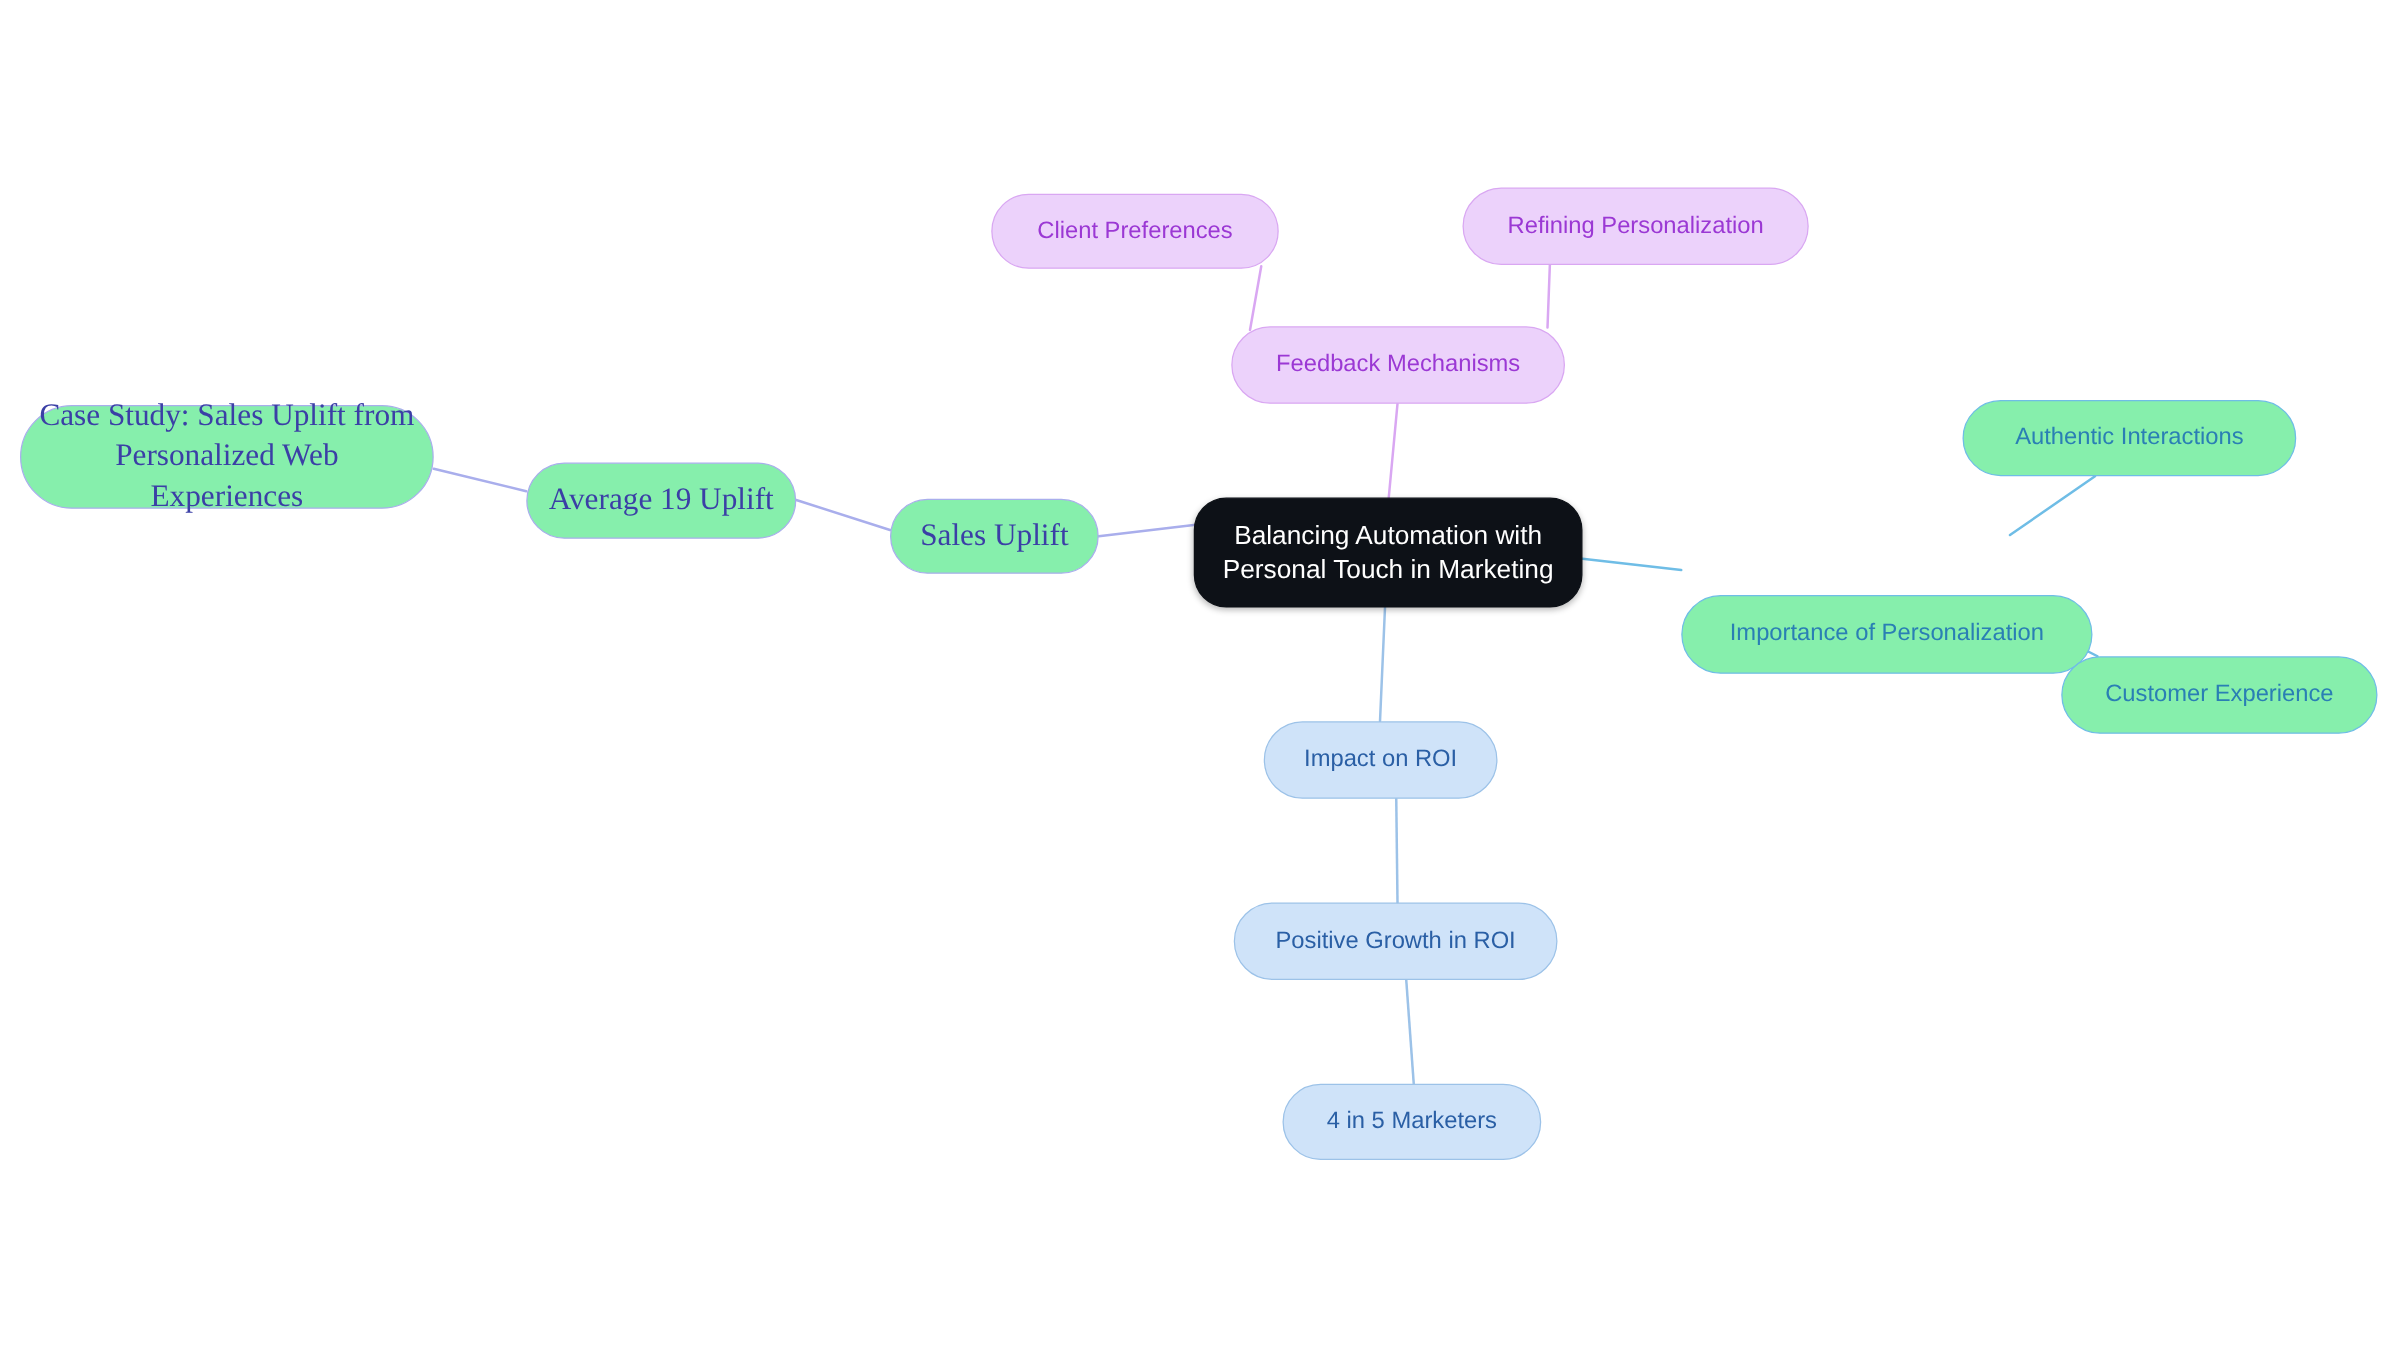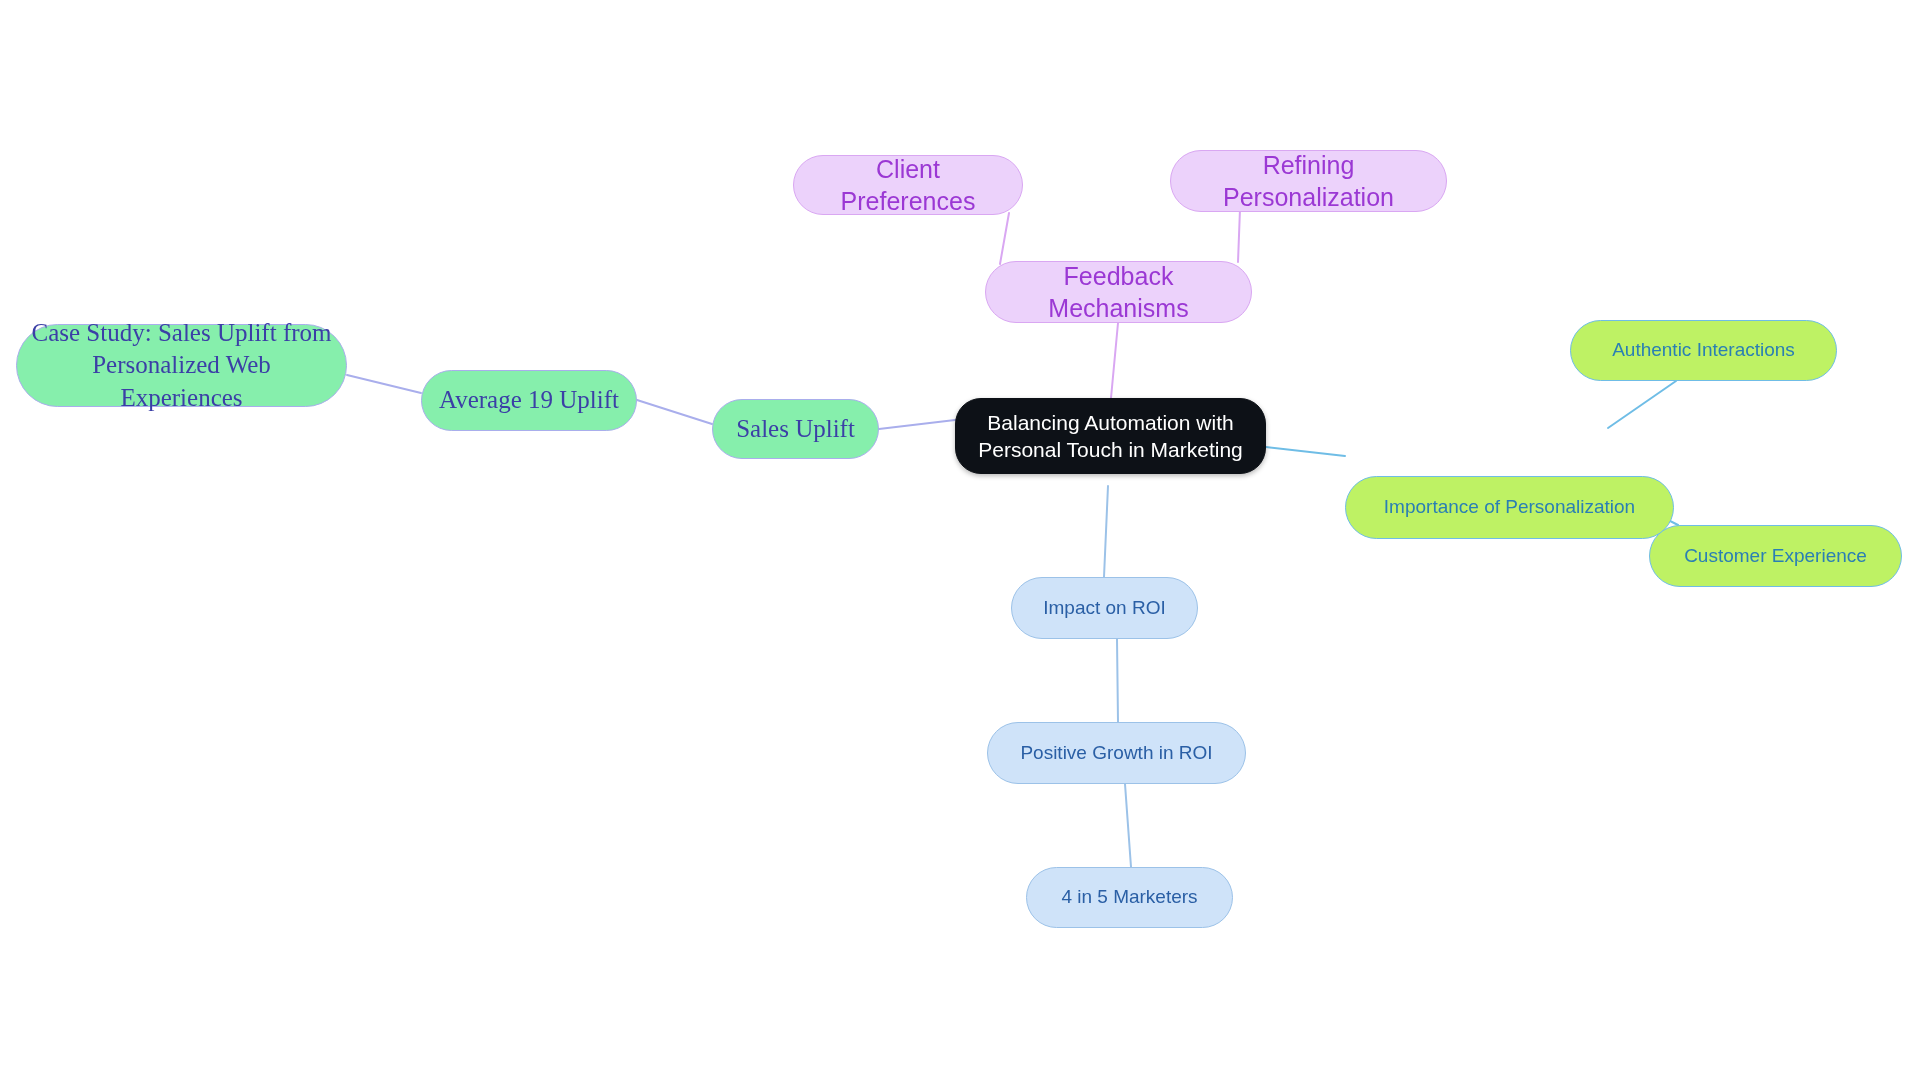--- a/index.html
+++ b/index.html
@@ -59,7 +59,7 @@
     background: #ecd2fb;
     border-color: #d9a7f2;
     color: #9b38d4;
-    font-size: 25px;
+    font-size: 19px;
   }
 
   

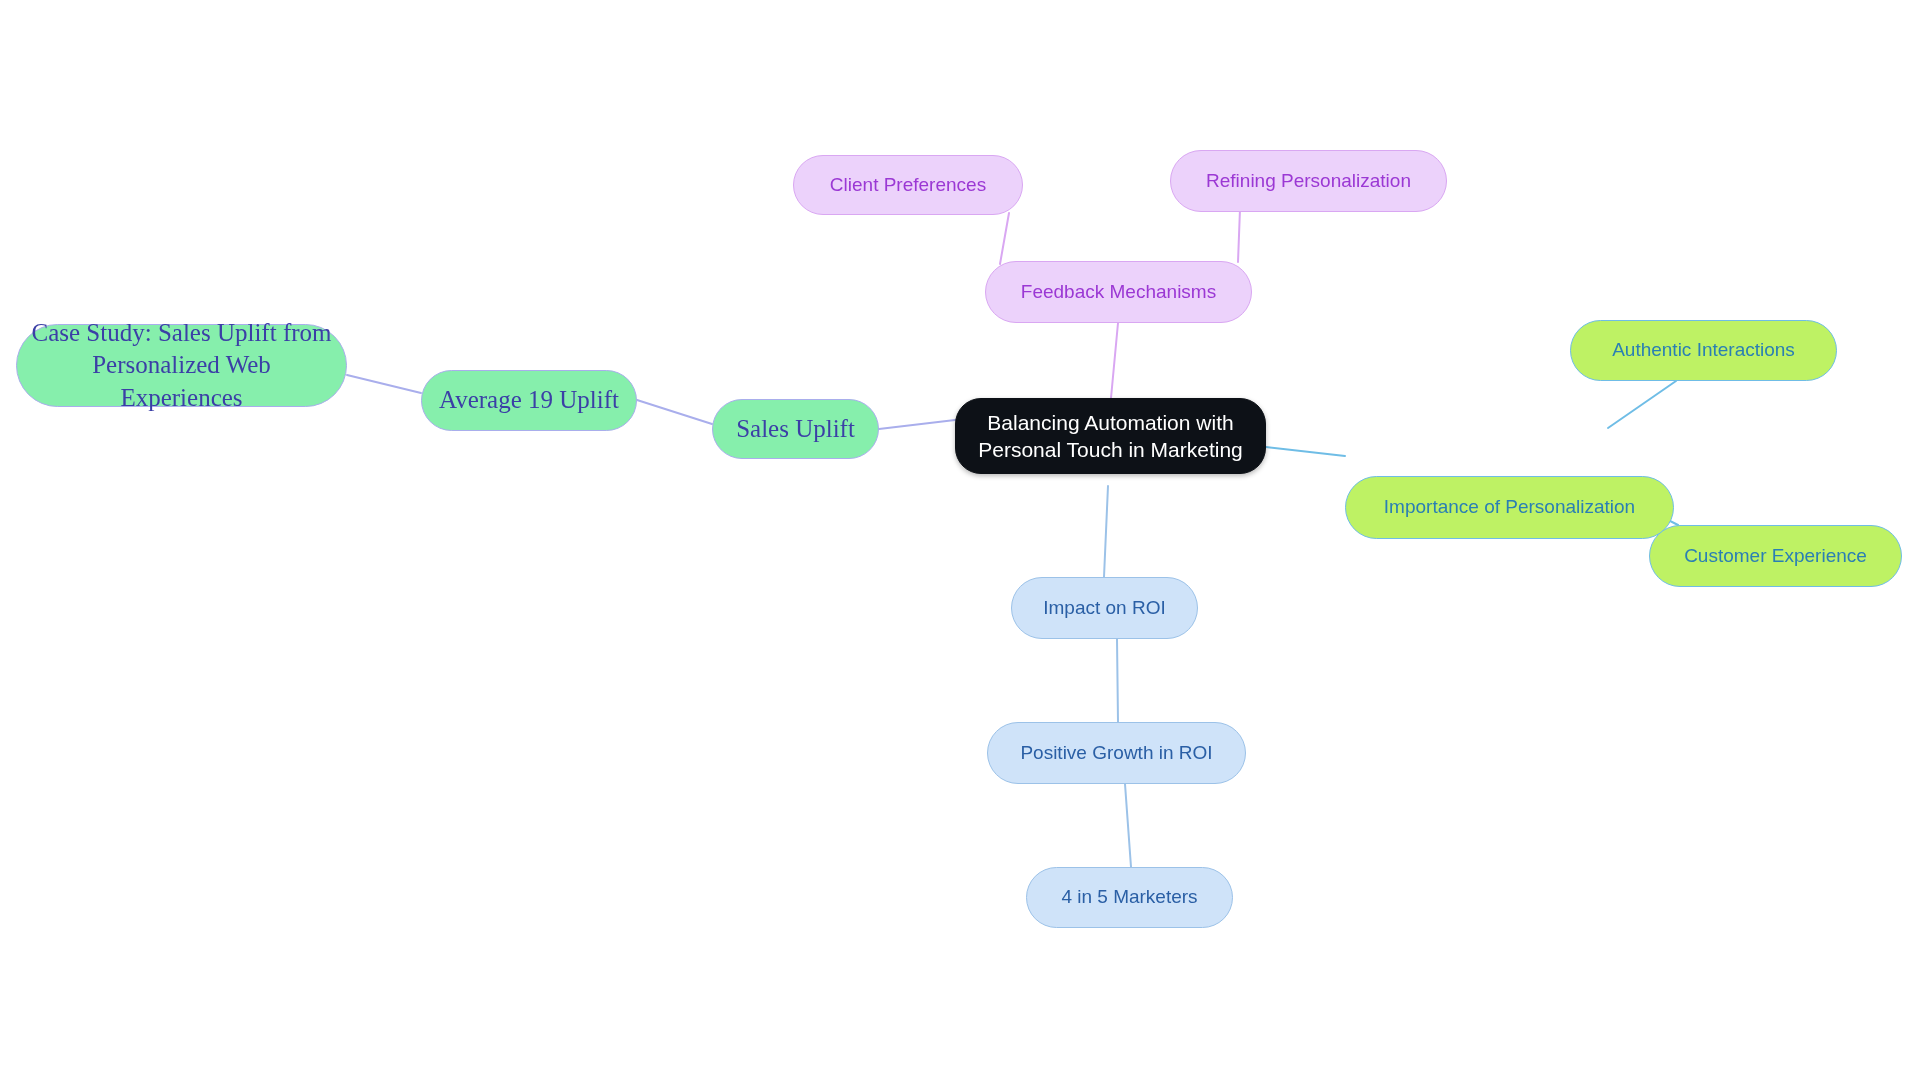--- a/index.html
+++ b/index.html
@@ -73,7 +73,7 @@
 
   
   .node.sky {
-    background: #bef264;
+    background: #86efac;
     border-color: #6fbde6;
     color: #2a7fb4;
     font-size: 19px;

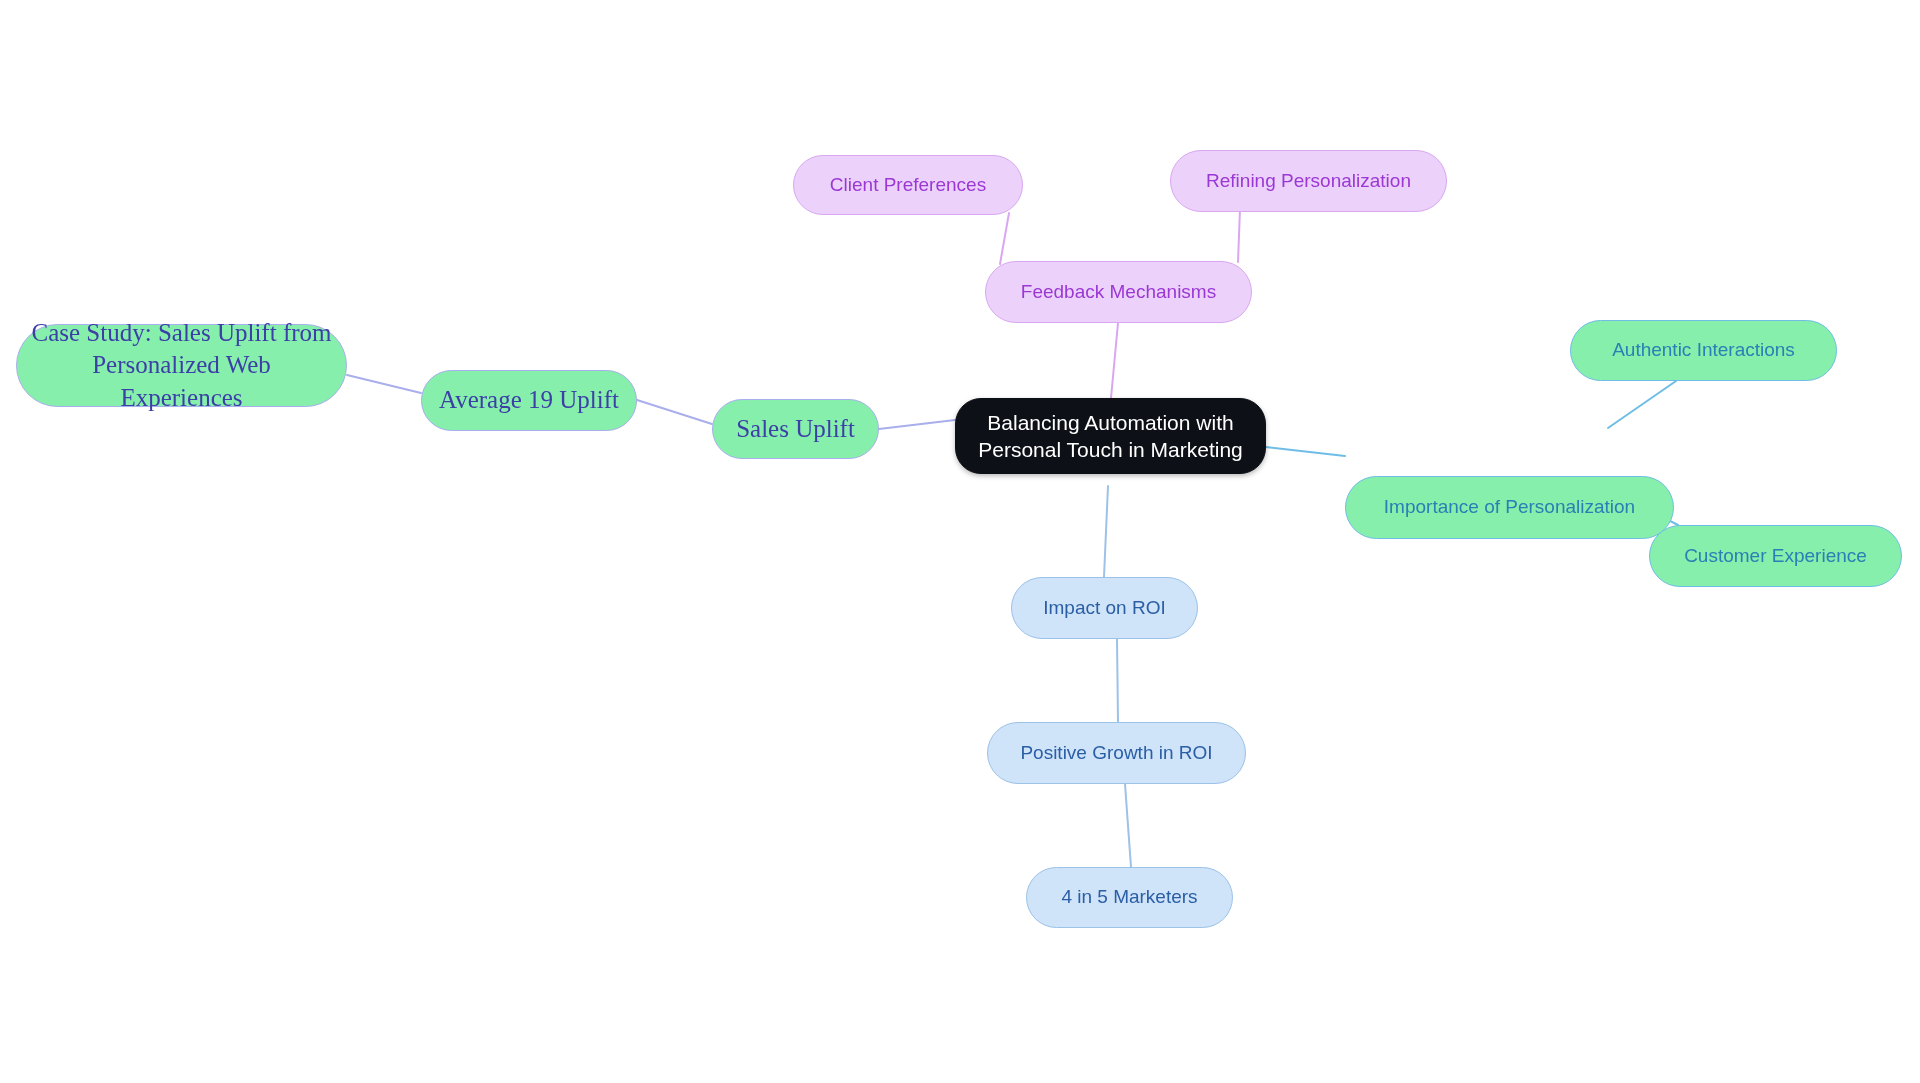--- a/index.html
+++ b/index.html
@@ -107,7 +107,7 @@
       <line x1="1125" y1="784" x2="1131" y2="867" stroke="#9cc2e8" stroke-width="2" stroke-linecap="round"></line>
     </svg>
 
-  <div class="node root" style="left: 955px; top: 398px; width: 311px; height: 76px;">Balancing Automation with
+  <div class="node root" style="left: 955px; top: 398px; width: 311px; height: 88px;">Balancing Automation with
 Personal Touch in Marketing</div>
 
   <div class="node violet" style="left: 985px; top: 261px; width: 267px; height: 62px;">Feedback Mechanisms</div>

